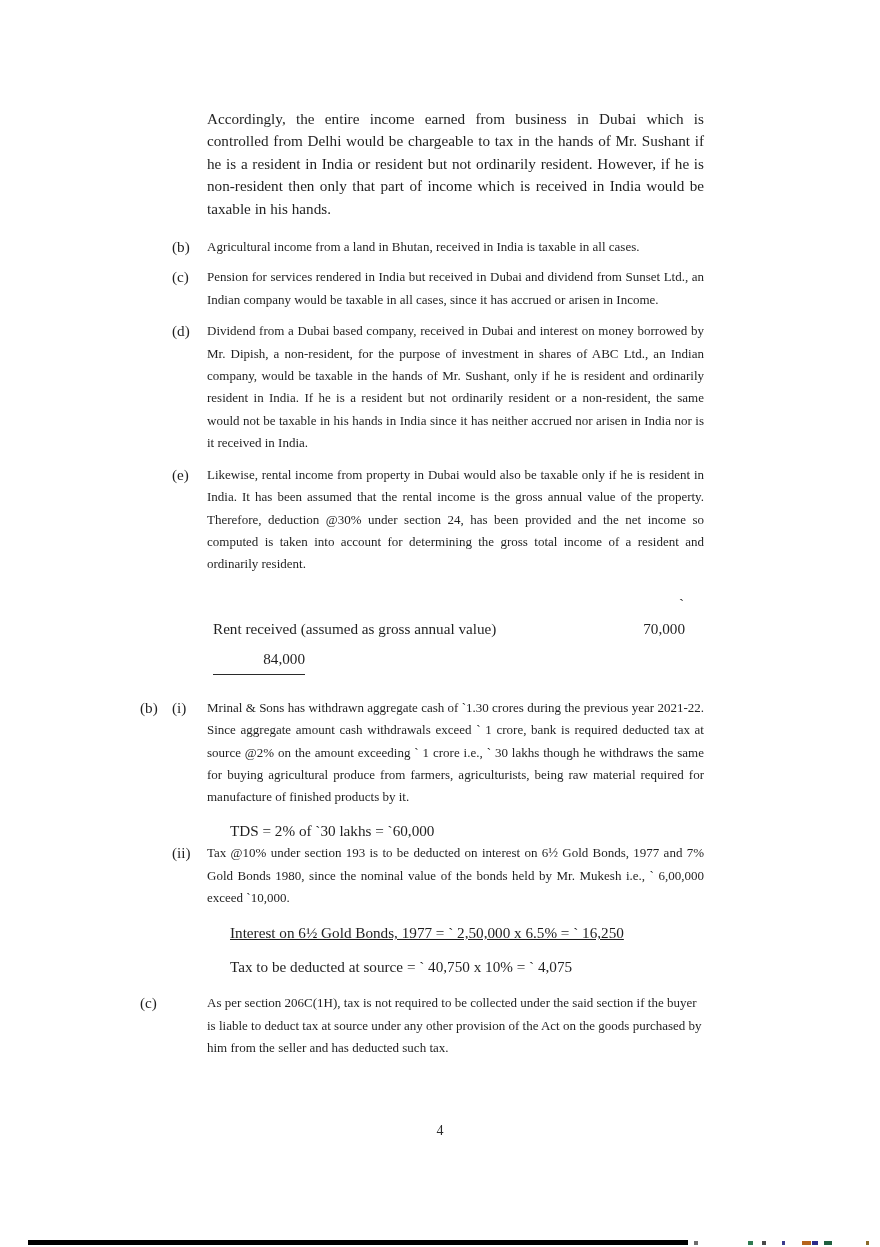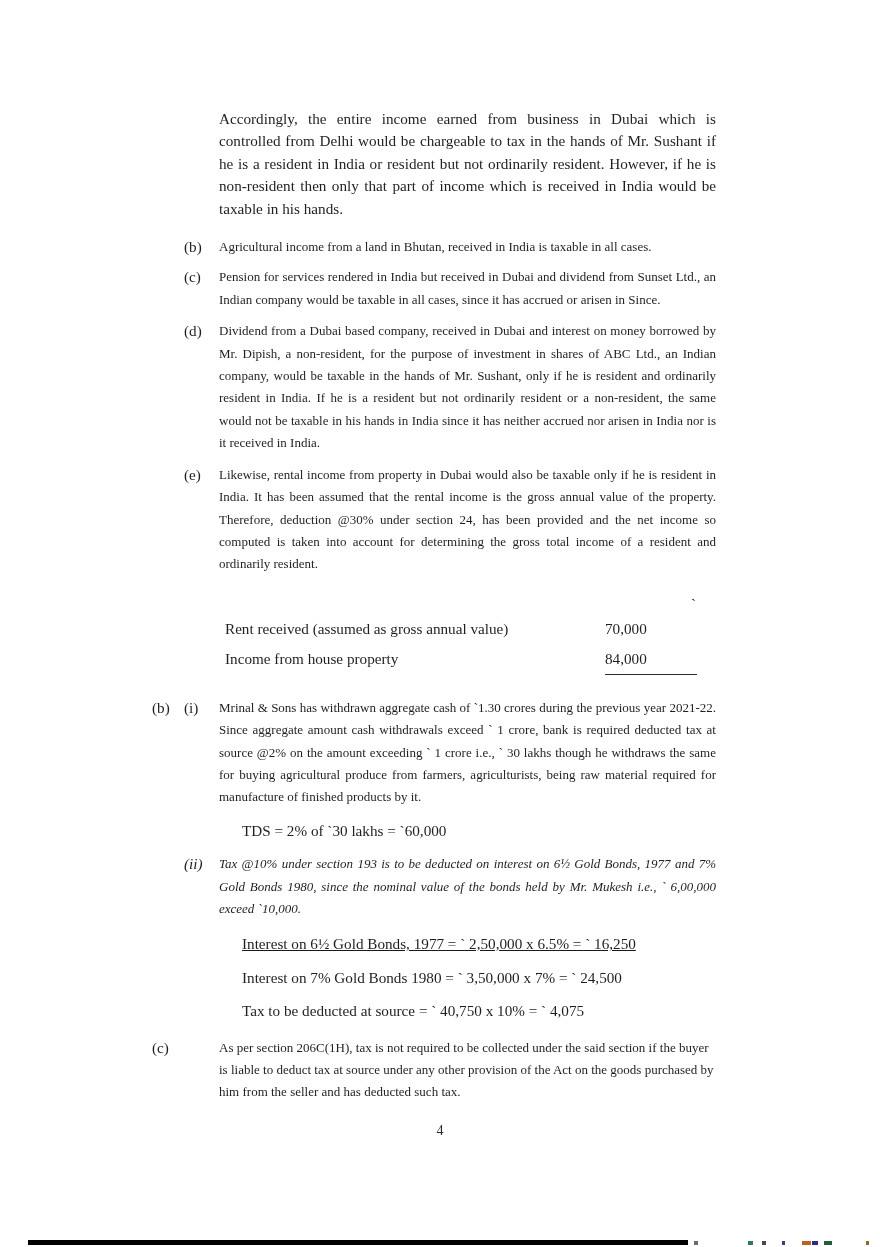--- a/index.html
+++ b/index.html
@@ -25,7 +25,6 @@
     left: 0;
     top: 0;
     width: 739px;
-    padding-left: 12px;
   }
 
   

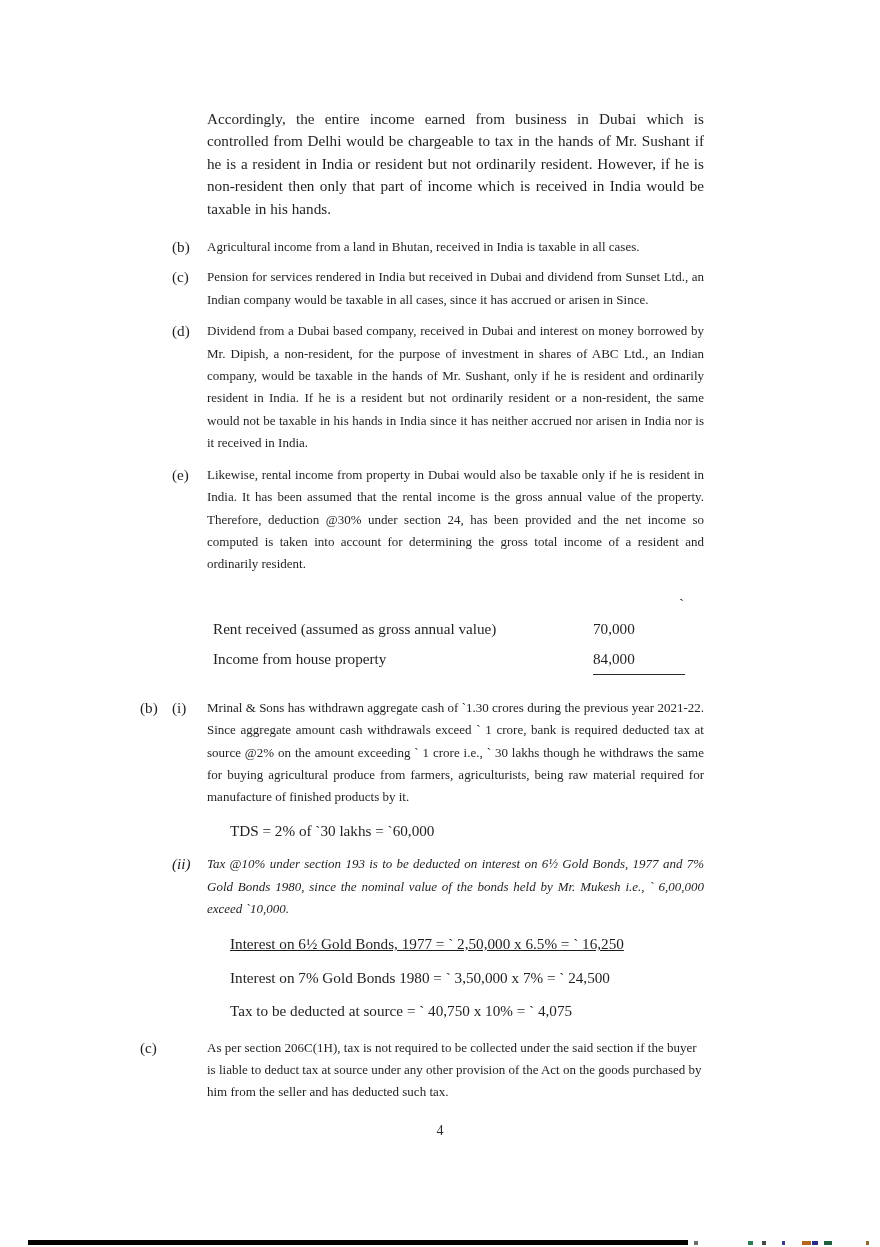--- a/index.html
+++ b/index.html
@@ -174,7 +174,7 @@
 
     <div class="row lvl1" style="margin-top:8px;">
       <span class="marker">(c)</span>
-      <div class="body">Pension for services rendered in India but received in Dubai and dividend from Sunset Ltd., an Indian company would be taxable in all cases, since it has accrued or arisen in Since.</div>
+      <div class="body">Pension for services rendered in India but received in Dubai and dividend from Sunset Ltd., an Indian company would be taxable in all cases, since it has accrued or arisen in Income.</div>
     </div>
 
     <div class="row lvl1" style="margin-top:9px;">

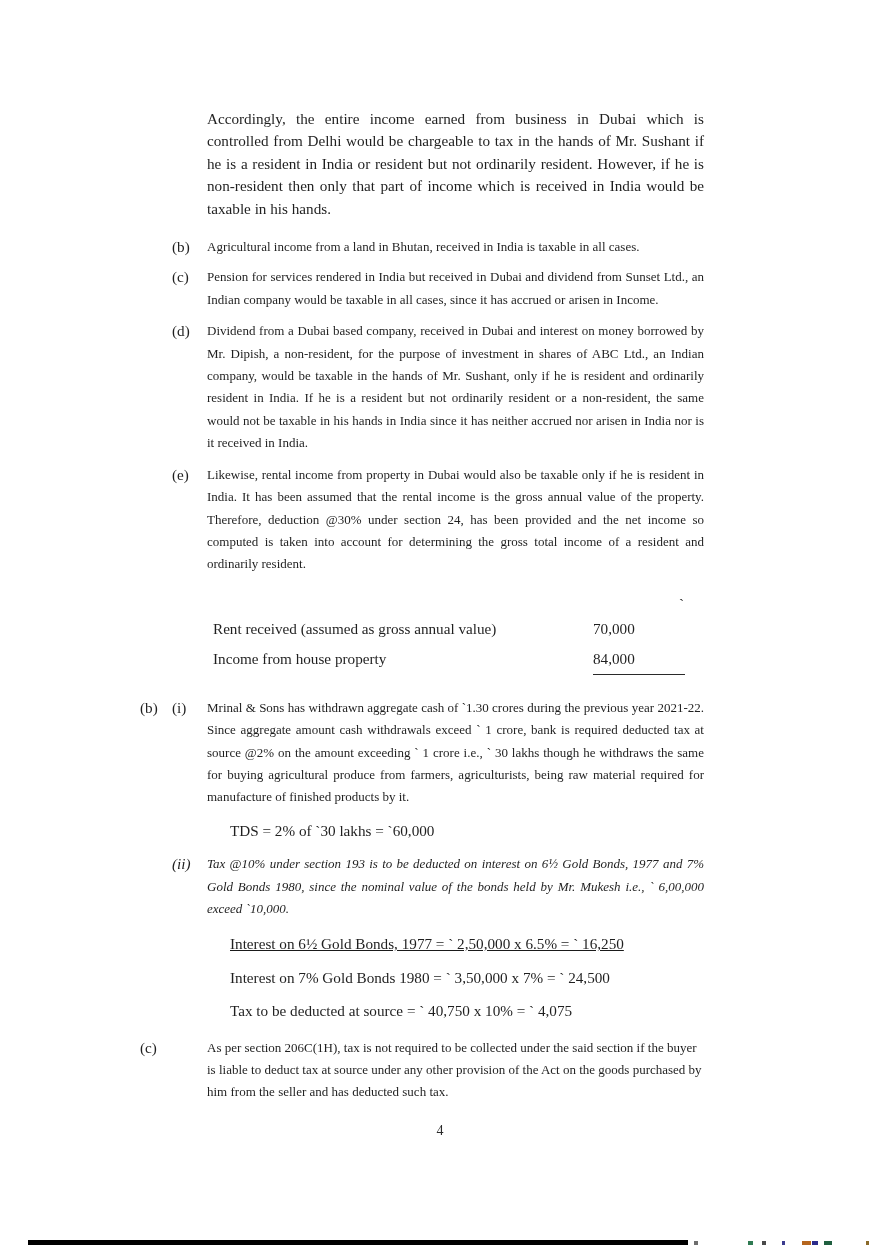--- a/index.html
+++ b/index.html
@@ -113,6 +113,7 @@
   }
   .calc-amount {
     flex: 0 0 92px;
+    text-align: right;
     white-space: nowrap;
     padding-bottom: 1px;
   }

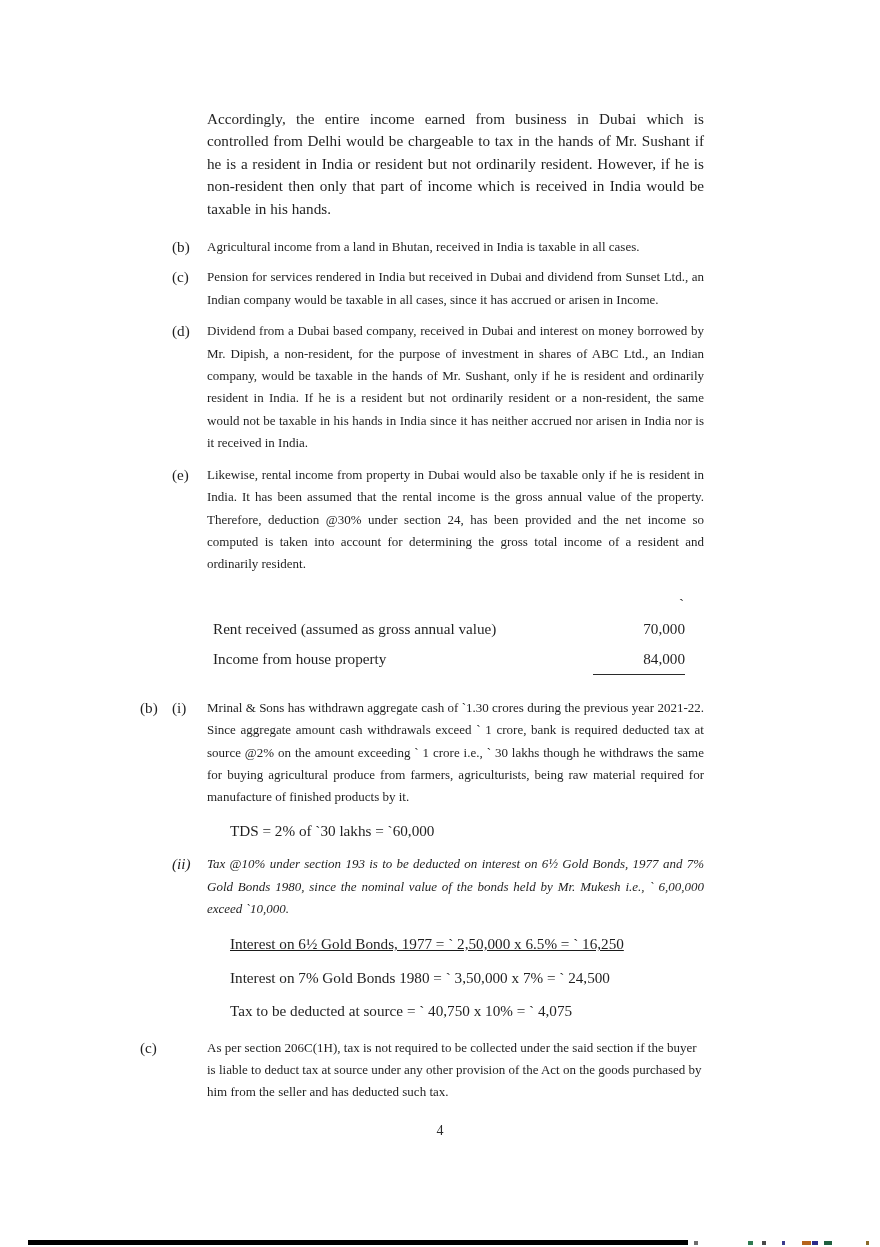--- a/index.html
+++ b/index.html
@@ -198,7 +198,6 @@
 
 
       <div class="calc-row total">
-        <span class="calc-label">Income from house property</span>
         <span class="calc-amount">84,000</span>
       </div>
     </div>

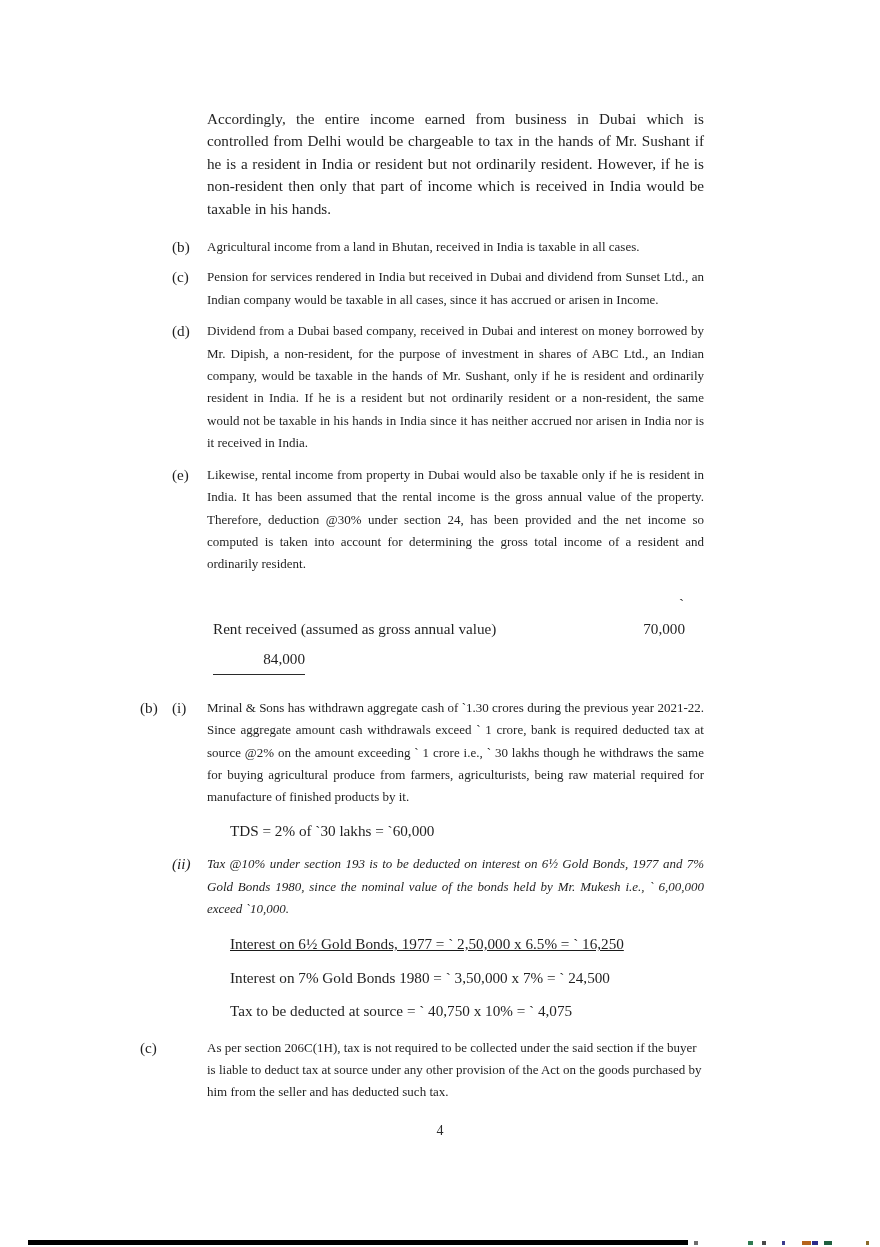--- a/index.html
+++ b/index.html
@@ -212,7 +212,7 @@
       <div class="para nojust">TDS = 2% of `30 lakhs = `60,000</div>
     </div>
 
-    <div class="row lvl2" style="margin-top:11px;font-style:italic;">
+    <div class="row lvl2" style="">
       <span class="marker inner">(ii)</span>
       <div class="body">Tax @10% under section 193 is to be deducted on interest on 6½ Gold Bonds, 1977 and 7% Gold Bonds 1980, since the nominal value of the bonds held by Mr. Mukesh i.e., ` 6,00,000 exceed `10,000.</div>
     </div>

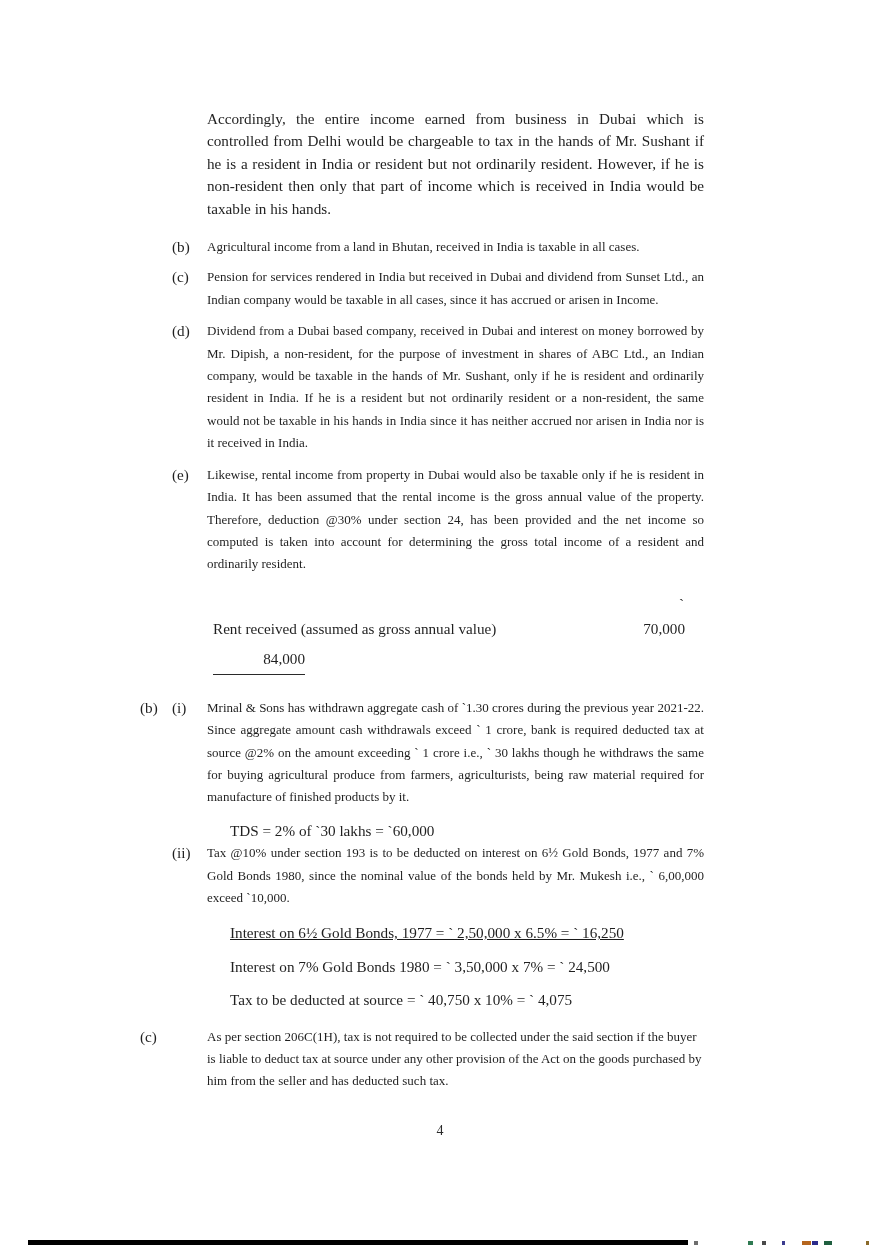--- a/index.html
+++ b/index.html
@@ -221,9 +221,6 @@
       <div class="para nojust">Interest on 6½ Gold Bonds, 1977 = ` 2,50,000 x 6.5% = ` 16,250</div>
     </div>
 
-    <div class="indented" style="margin-top:11px;">
-      <div class="para nojust">Interest on 7% Gold Bonds 1980 = ` 3,50,000 x 7% = ` 24,500</div>
-    </div>
 
     <div class="indented" style="margin-top:11px;">
       <div class="para nojust">Tax to be deducted at source = ` 40,750 x 10% = ` 4,075</div>

